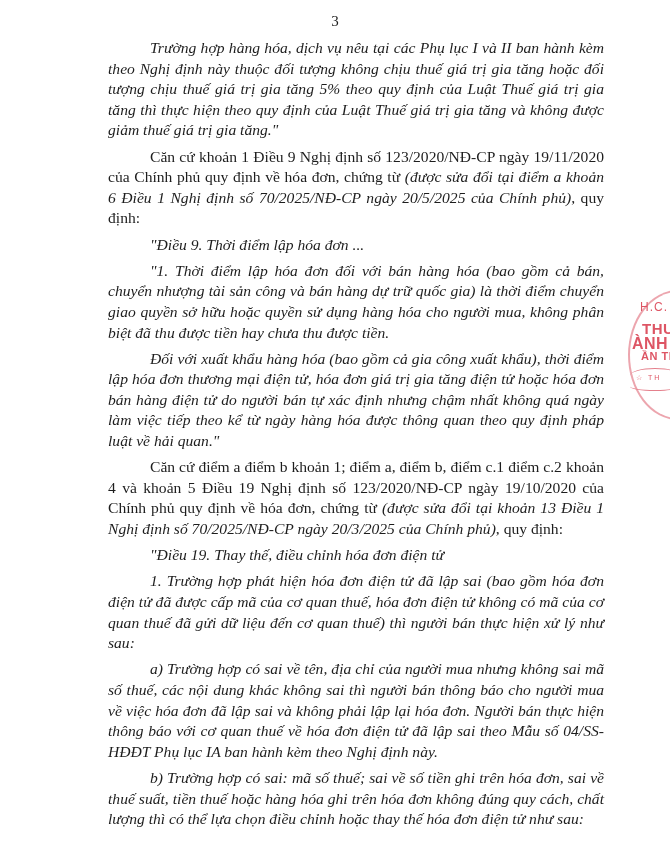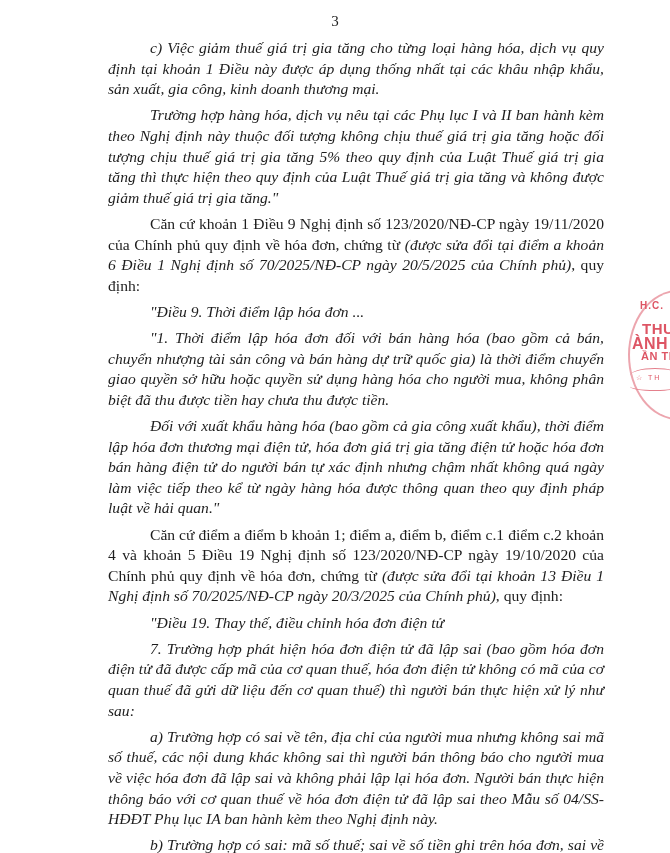--- a/index.html
+++ b/index.html
@@ -105,7 +105,6 @@
   <div class="page-number">3</div>
 
   <div class="body-text">
-    <p><span class="it">c) Việc giảm thuế giá trị gia tăng cho từng loại hàng hóa, dịch vụ quy định tại khoản 1 Điều này được áp dụng thống nhất tại các khâu nhập khẩu, sản xuất, gia công, kinh doanh thương mại.</span></p>
     <p><span class="it">Trường hợp hàng hóa, dịch vụ nêu tại các Phụ lục I và II ban hành kèm theo Nghị định này thuộc đối tượng không chịu thuế giá trị gia tăng hoặc đối tượng chịu thuế giá trị gia tăng 5% theo quy định của Luật Thuế giá trị gia tăng thì thực hiện theo quy định của Luật Thuế giá trị gia tăng và không được giảm thuế giá trị gia tăng."</span></p>
     <p><span>Căn cứ khoản 1 Điều 9 Nghị định số 123/2020/NĐ-CP ngày 19/11/2020 của Chính phủ quy định về hóa đơn, chứng từ </span><span class="it">(được sửa đổi tại điểm a khoản 6 Điều 1 Nghị định số 70/2025/NĐ-CP ngày 20/5/2025 của Chính phủ)</span><span>, quy định:</span></p>
     <p><span class="it">"Điều 9. Thời điểm lập hóa đơn ...</span></p>

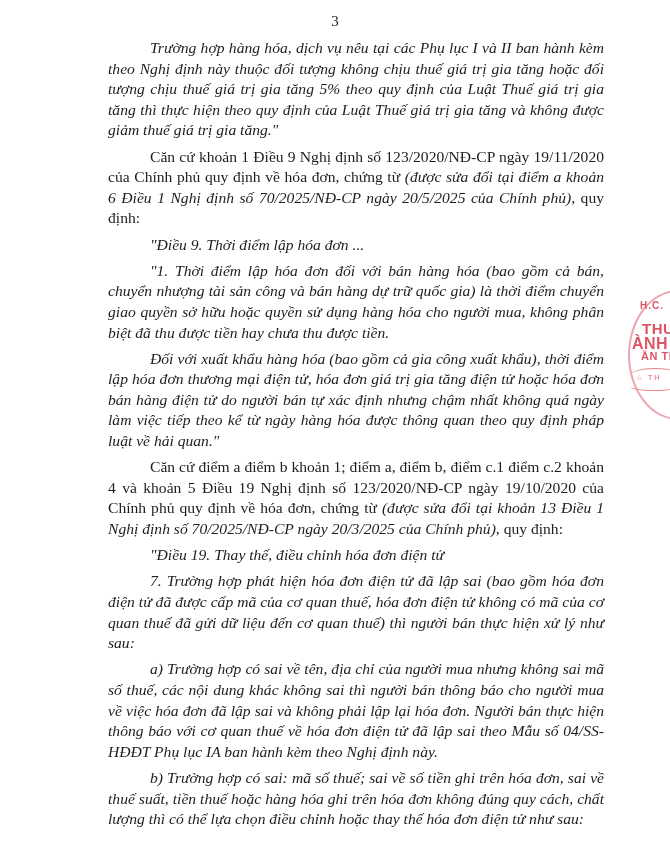--- a/index.html
+++ b/index.html
@@ -69,9 +69,9 @@
   .stamp .top {
     position: absolute;
     left: 12px; top: 10px;
-    font-size: 10px;
+    font-size: 12px;
     letter-spacing: 1px;
-    font-weight: bold;
+    font-weight: normal;
   }
   .stamp .l1 { position: absolute; left: 14px; top: 30px; font-size: 15px; letter-spacing: 0.5px; }
   .stamp .l2 { position: absolute; left: 4px; top: 45px; font-size: 16px; letter-spacing: 0.5px; }

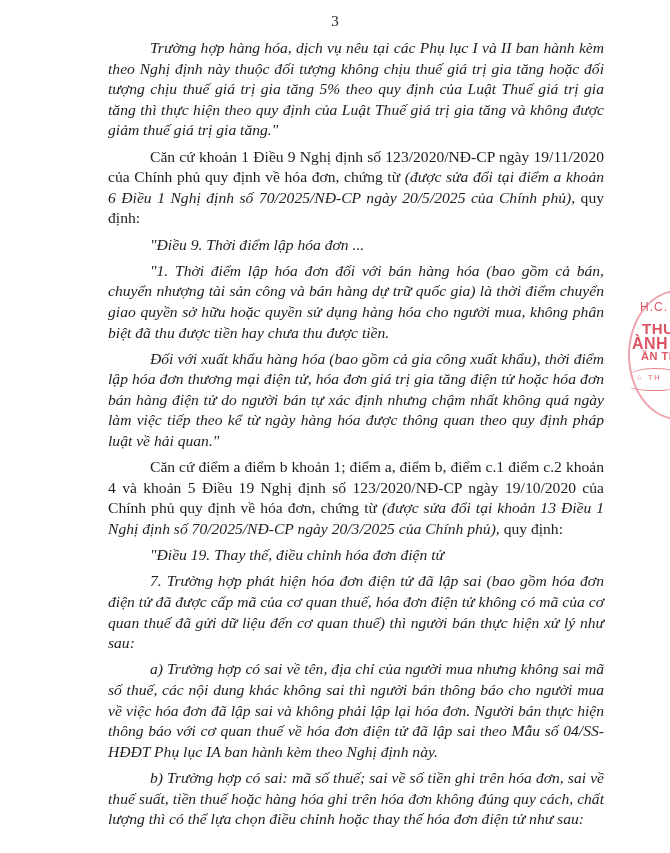--- a/index.html
+++ b/index.html
@@ -112,7 +112,7 @@
     <p><span class="it">Đối với xuất khẩu hàng hóa (bao gồm cả gia công xuất khẩu), thời điểm lập hóa đơn thương mại điện tử, hóa đơn giá trị gia tăng điện tử hoặc hóa đơn bán hàng điện tử do người bán tự xác định nhưng chậm nhất không quá ngày làm việc tiếp theo kể từ ngày hàng hóa được thông quan theo quy định pháp luật về hải quan."</span></p>
     <p><span>Căn cứ điểm a điểm b khoản 1; điểm a, điểm b, điểm c.1 điểm c.2 khoản 4 và khoản 5 Điều 19 Nghị định số 123/2020/NĐ-CP ngày 19/10/2020 của Chính phủ quy định về hóa đơn, chứng từ </span><span class="it">(được sửa đổi tại khoản 13 Điều 1 Nghị định số 70/2025/NĐ-CP ngày 20/3/2025 của Chính phủ)</span><span>, quy định:</span></p>
     <p><span class="it">"Điều 19. Thay thế, điều chỉnh hóa đơn điện tử</span></p>
-    <p><span class="it">7. Trường hợp phát hiện hóa đơn điện tử đã lập sai (bao gồm hóa đơn điện tử đã được cấp mã của cơ quan thuế, hóa đơn điện tử không có mã của cơ quan thuế đã gửi dữ liệu đến cơ quan thuế) thì người bán thực hiện xử lý như sau:</span></p>
+    <p><span class="it">1. Trường hợp phát hiện hóa đơn điện tử đã lập sai (bao gồm hóa đơn điện tử đã được cấp mã của cơ quan thuế, hóa đơn điện tử không có mã của cơ quan thuế đã gửi dữ liệu đến cơ quan thuế) thì người bán thực hiện xử lý như sau:</span></p>
     <p><span class="it">a) Trường hợp có sai về tên, địa chỉ của người mua nhưng không sai mã số thuế, các nội dung khác không sai thì người bán thông báo cho người mua về việc hóa đơn đã lập sai và không phải lập lại hóa đơn. Người bán thực hiện thông báo với cơ quan thuế về hóa đơn điện tử đã lập sai theo Mẫu số 04/SS-HĐĐT Phụ lục IA ban hành kèm theo Nghị định này.</span></p>
     <p><span class="it">b) Trường hợp có sai: mã số thuế; sai về số tiền ghi trên hóa đơn, sai về thuế suất, tiền thuế hoặc hàng hóa ghi trên hóa đơn không đúng quy cách, chất lượng thì có thể lựa chọn điều chỉnh hoặc thay thế hóa đơn điện tử như sau:</span></p>
 

